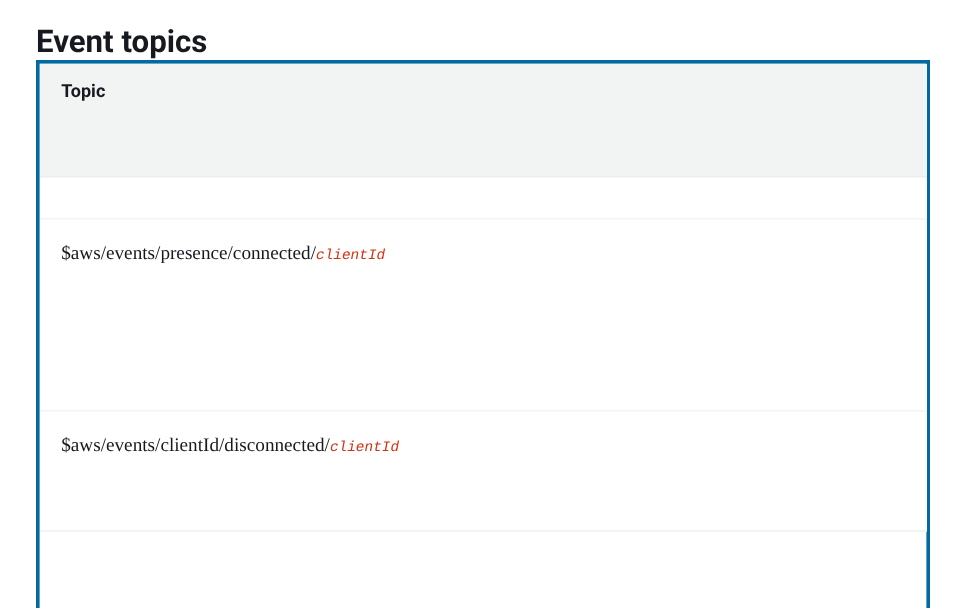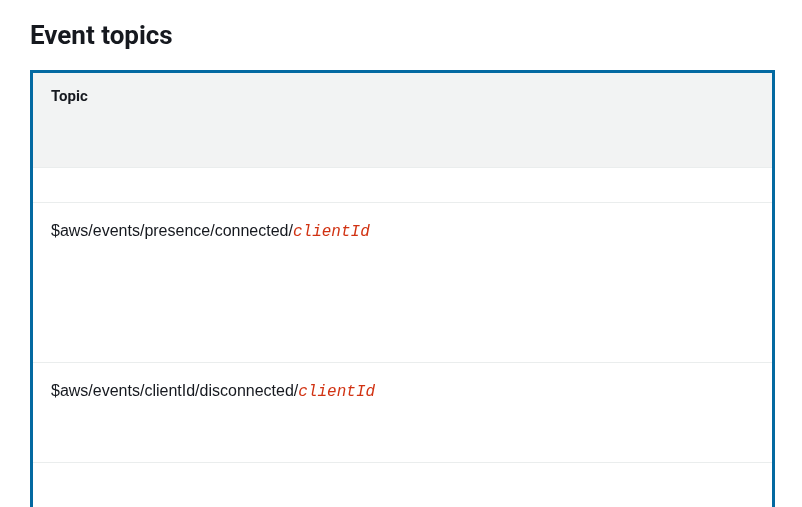--- a/index.html
+++ b/index.html
@@ -17,7 +17,6 @@
       font-size: 26px;
       font-weight: 700;
       color: #16191f;
-      margin-bottom: 20px;
     }
     .scroll-container {
       border: 3px solid #0369a1;

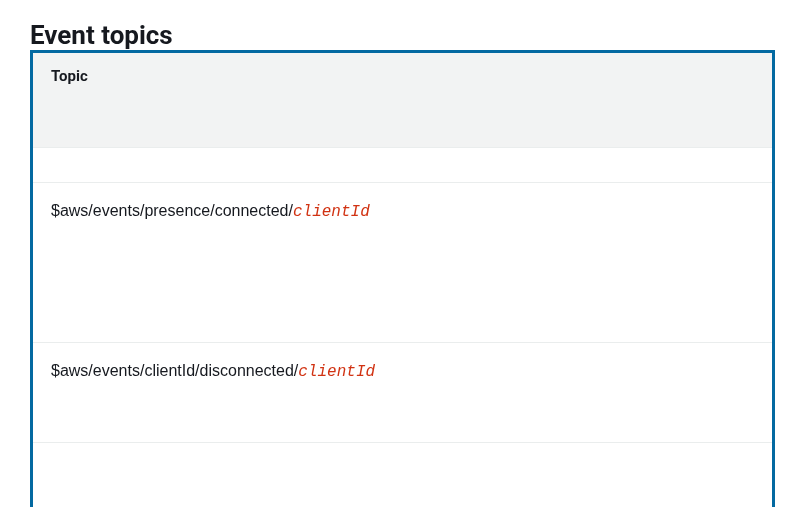--- a/index.html
+++ b/index.html
@@ -56,7 +56,7 @@
       min-height: 100px;
     }
     .code-prefix {
-      font-family: Liberation Sans, sans-serif;
+      font-family: Liberation Serif, serif;
       color: #16191f;
       font-size: 16px;
     }

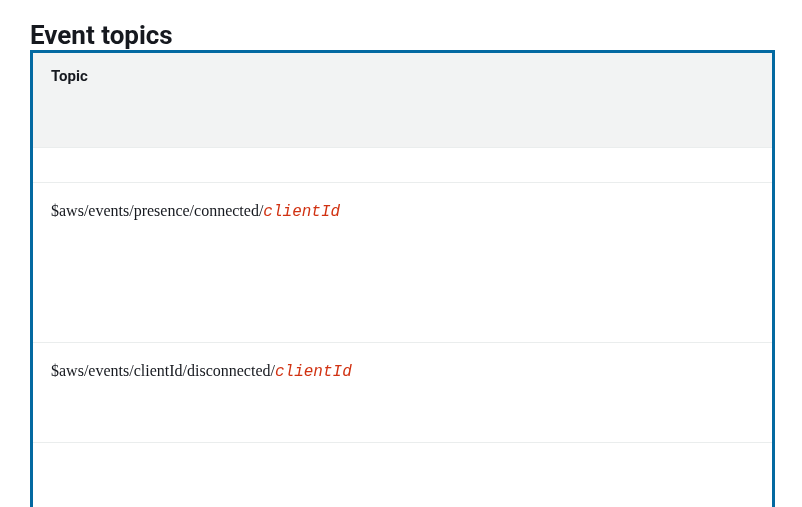--- a/index.html
+++ b/index.html
@@ -64,7 +64,7 @@
       font-family: "Courier New", Consolas, Monaco, monospace;
       color: #d13212;
       font-style: italic;
-      font-size: 16px;
+      font-size: 12px;
     }
     
     .scroll-container::-webkit-scrollbar {

